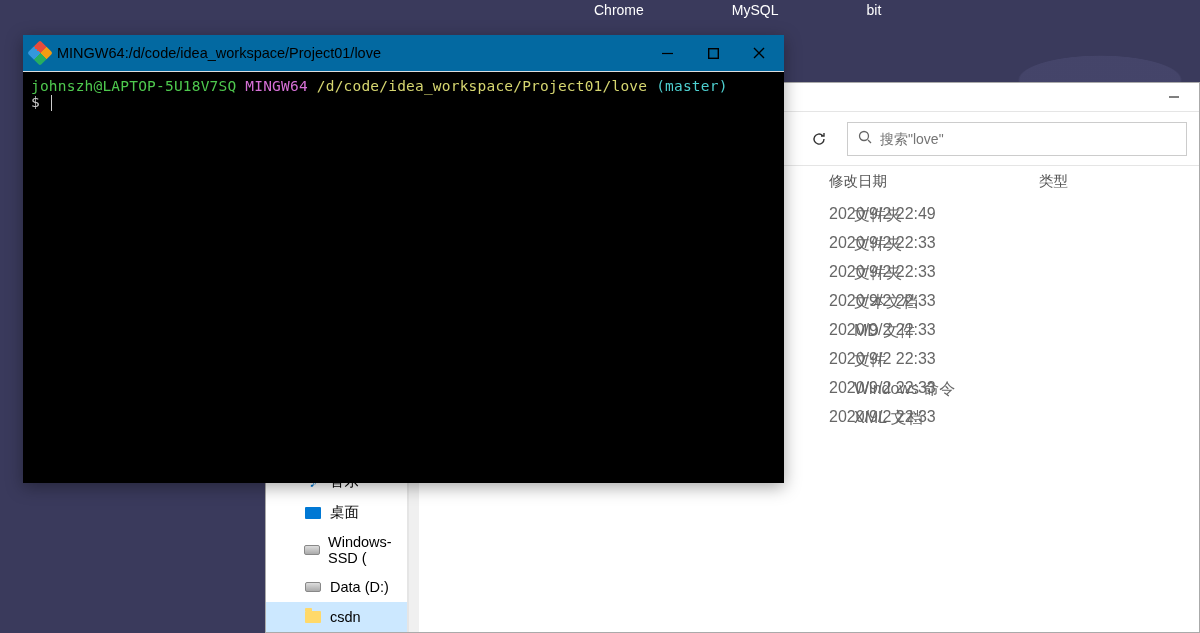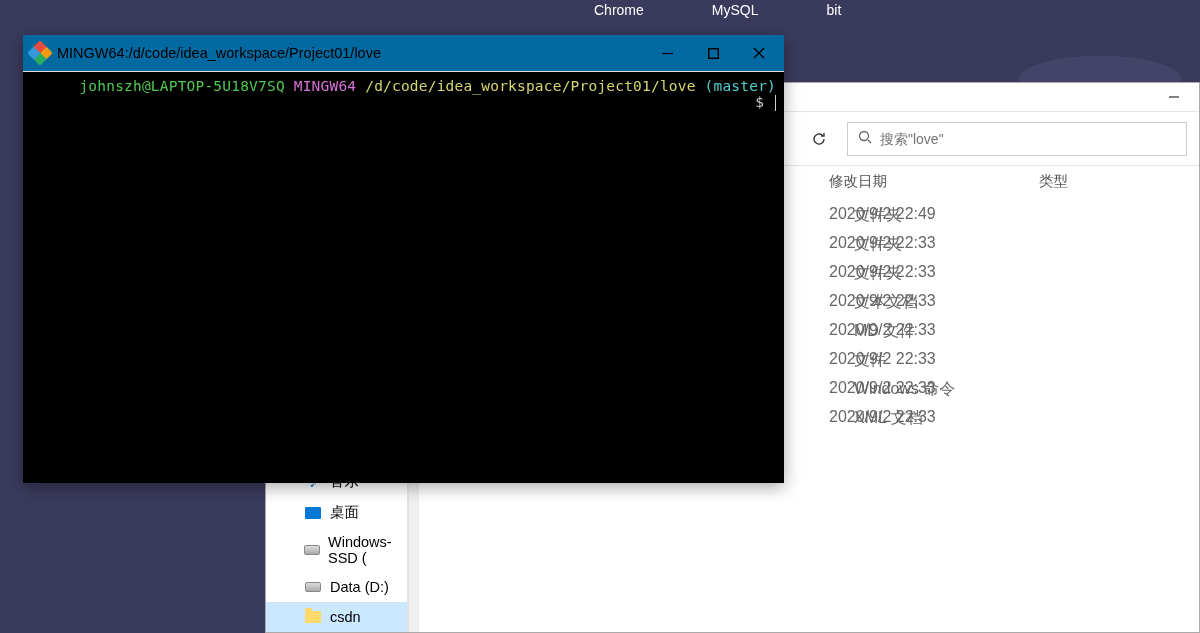--- a/index.html
+++ b/index.html
@@ -13,7 +13,7 @@
 .desktop-icons {
   position: absolute;
   top: 0; left: 590px;
-  display: flex; gap: 60px;
+  display: flex; gap: 80px;
   color: #fff; font-size: 14px;
 }
 .desktop-icons span { padding: 2px 4px; }

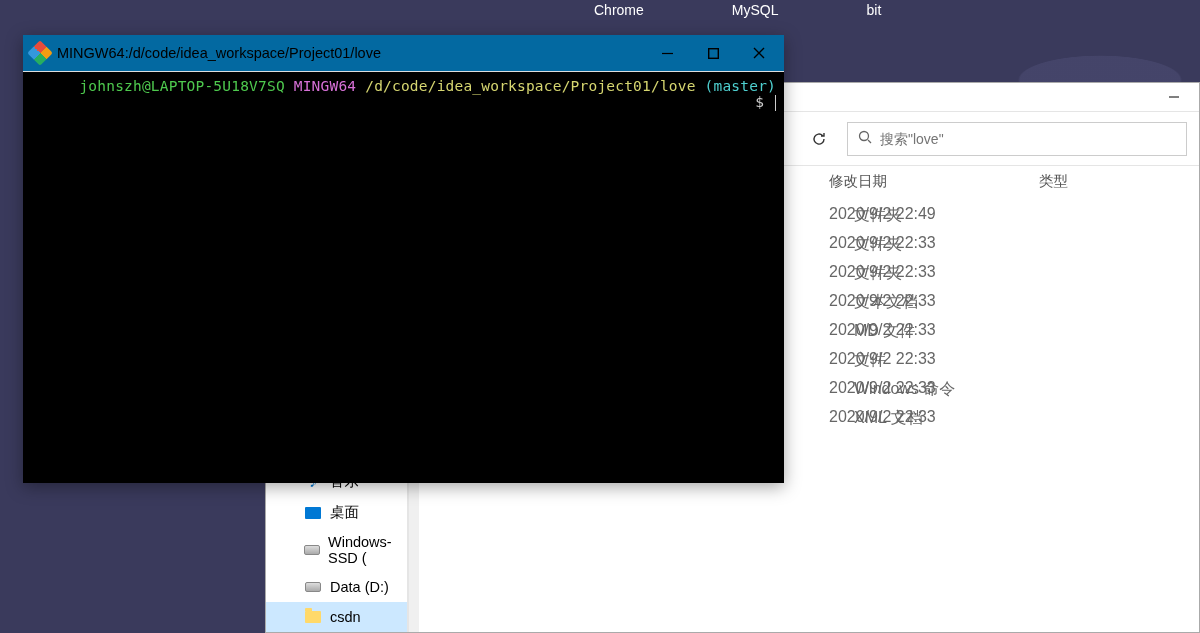--- a/index.html
+++ b/index.html
@@ -129,7 +129,6 @@
   position: relative;
   white-space: pre;
   letter-spacing: 0.2px;
-  text-align: right;
 }
 .term-scroll { position: absolute; right: 0; top: 0; bottom: 0; width: 18px; }
 .c-green { color: #4ec94e; }

